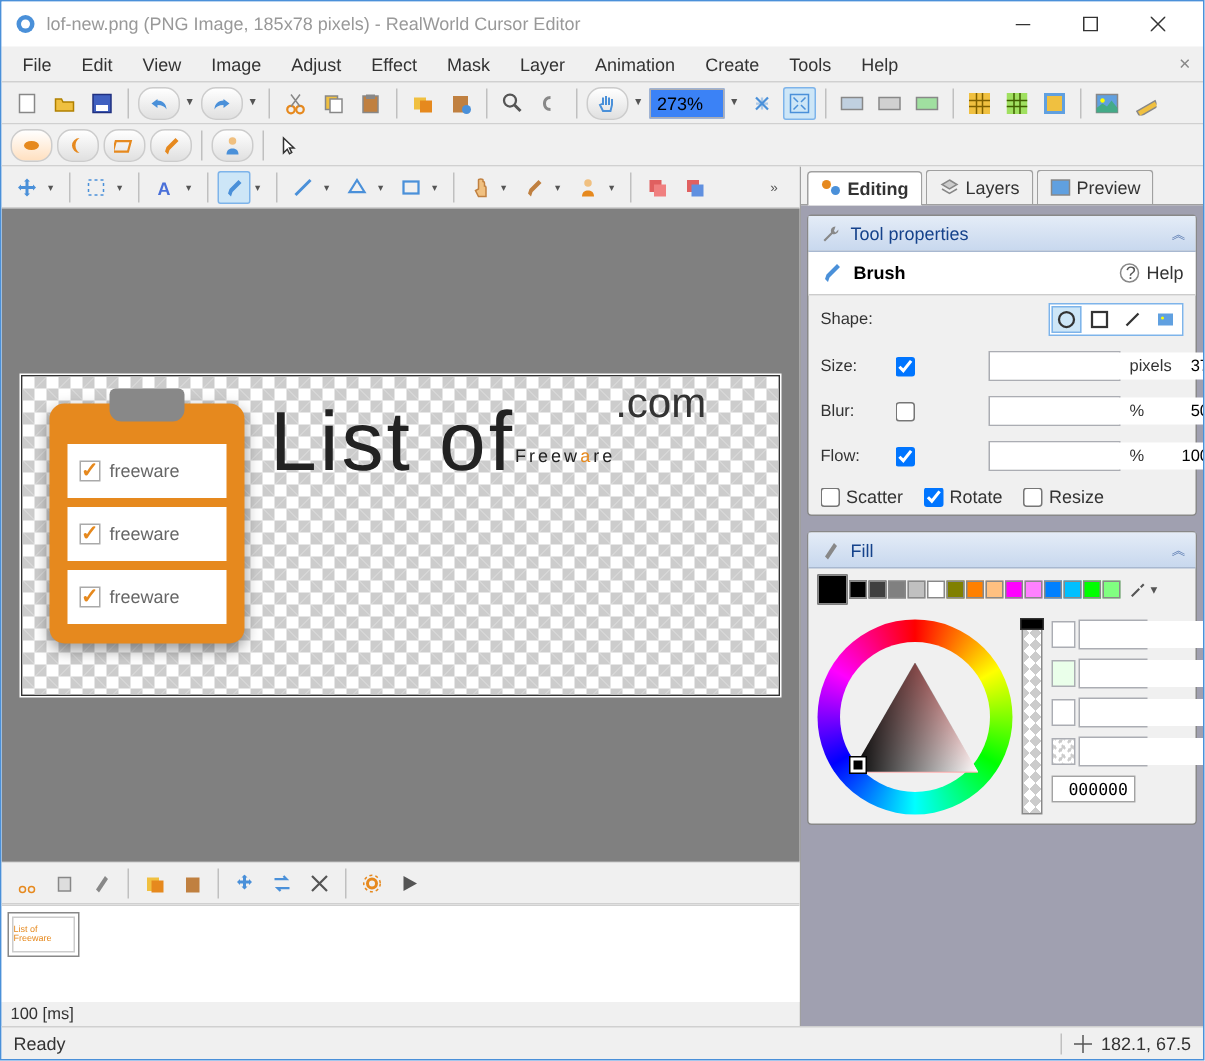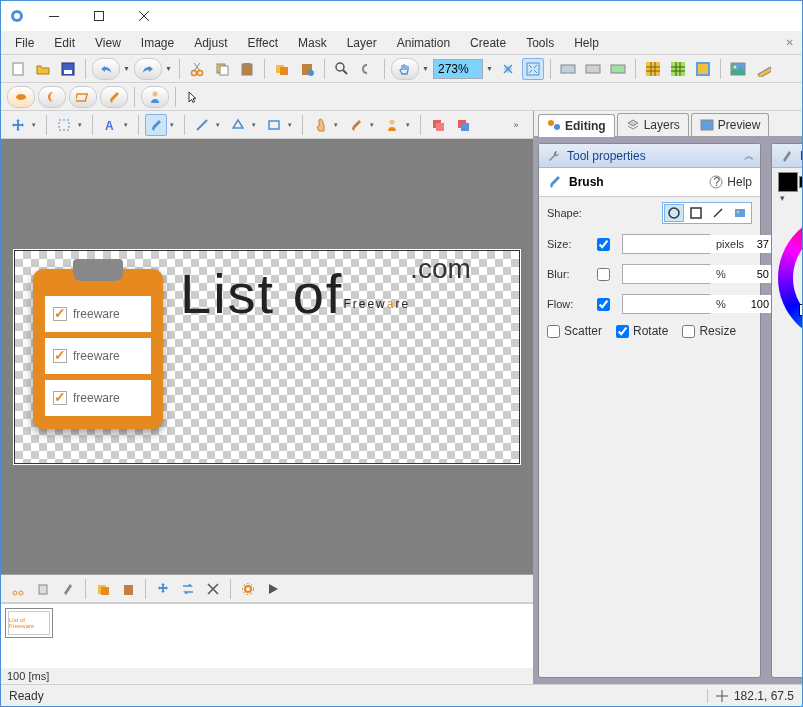--- a/index.html
+++ b/index.html
@@ -97,6 +97,7 @@
       <circle cx="8" cy="8" r="6" fill="#4a90d9"></circle>
       <circle cx="8" cy="8" r="3" fill="#fff"></circle>
     </svg>
+  <div class="titlebar-text">lof-new.png (PNG Image, 185x78 pixels) - RealWorld Cursor Editor</div>
   <div class="win-btn">
       <svg width="10" height="1">
         <rect width="10" height="1" fill="#333"></rect>

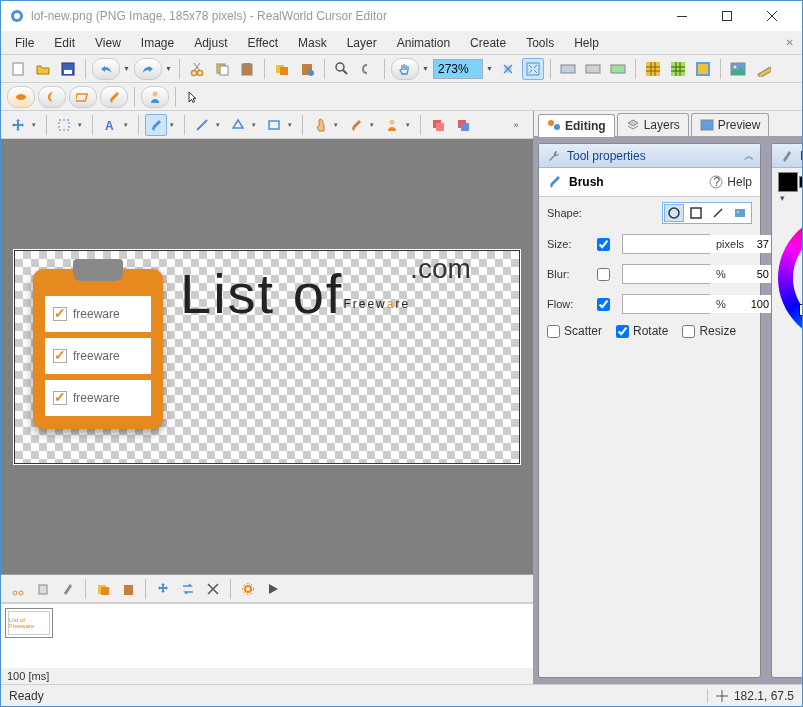--- a/index.html
+++ b/index.html
@@ -19,7 +19,7 @@
 .tb-btn.active { background: #cde6f7; border-color: #7eb4ea; }
 .tb-sep { width: 1px; height: 20px; background: #c0c0c0; margin: 0 3px; }
 .tb-dd { width: 8px; font-size: 7px; color: #555; display: flex; align-items: center; }
-.zoom-box { width: 50px; height: 20px; border: 1px solid #abadb3; background: #7dd3fc; display: flex; align-items: center; padding: 0 4px; }
+.zoom-box { width: 50px; height: 20px; border: 1px solid #abadb3; background: #3b82f6; display: flex; align-items: center; padding: 0 4px; }
 
 .workspace { flex: 1; display: flex; overflow: hidden; }
 .main-col { flex: 1; display: flex; flex-direction: column; border-right: 1px solid #a0a0a0; }

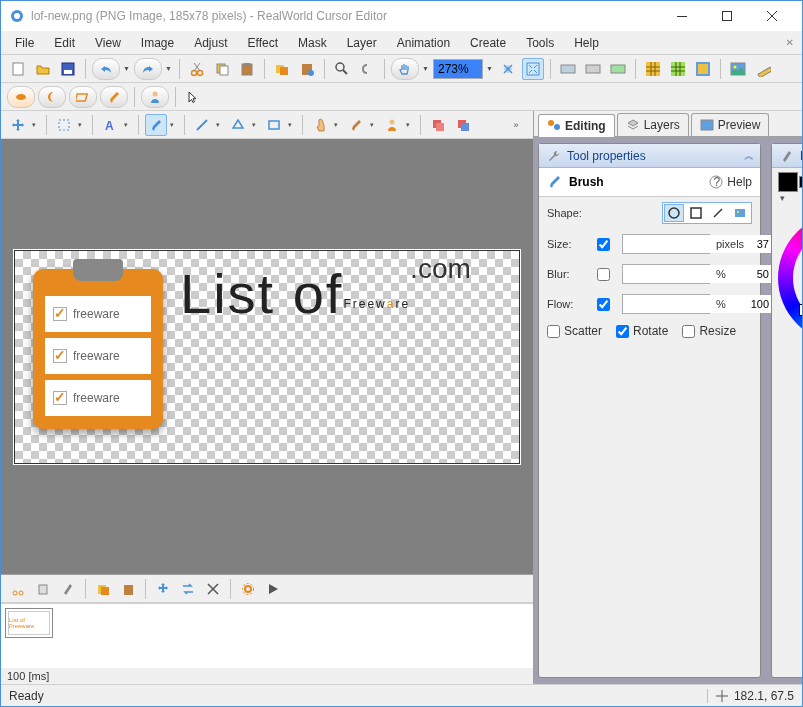--- a/index.html
+++ b/index.html
@@ -47,7 +47,7 @@
 .panel-tabs { height: 26px; display: flex; align-items: flex-end; padding: 0 4px; gap: 2px; border-bottom: 1px solid #a0a0a0; background: #f0f0f0; }
 .ptab { height: 23px; padding: 3px 8px; border: 1px solid #a0a0a0; border-bottom: none; background: #f0f0f0; border-radius: 3px 3px 0 0; display: flex; align-items: center; gap: 4px; font-size: 11px; color: #333; margin-top: 12px; }
 .ptab.active { background: #fff; font-weight: bold; position: relative; top: 1px; }
-.panel-body { flex: 1; background: #a0a0b0; padding: 6px 4px; display: flex; flex-direction: row; gap: 10px; overflow: hidden; }
+.panel-body { flex: 1; background: #a0a0b0; padding: 6px 4px; display: flex; flex-direction: column; gap: 10px; overflow: hidden; }
 .panel { border: 1px solid #888; background: #f0f0f0; border-radius: 3px; }
 .panel-hdr { height: 24px; background: linear-gradient(#e4ecf7,#c8d8ee); border-bottom: 1px solid #a8b8d0; display: flex; align-items: center; padding: 0 8px; color: #15428b; font-size: 11px; gap: 6px; position: relative; }
 .panel-collapse { position: absolute; right: 6px; font-size: 10px; color: #5a7ab0; }

